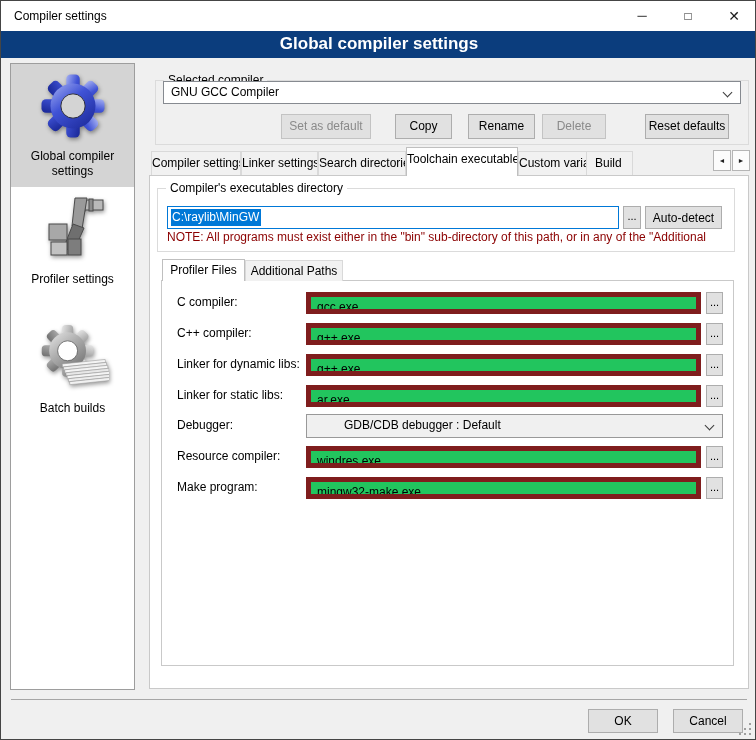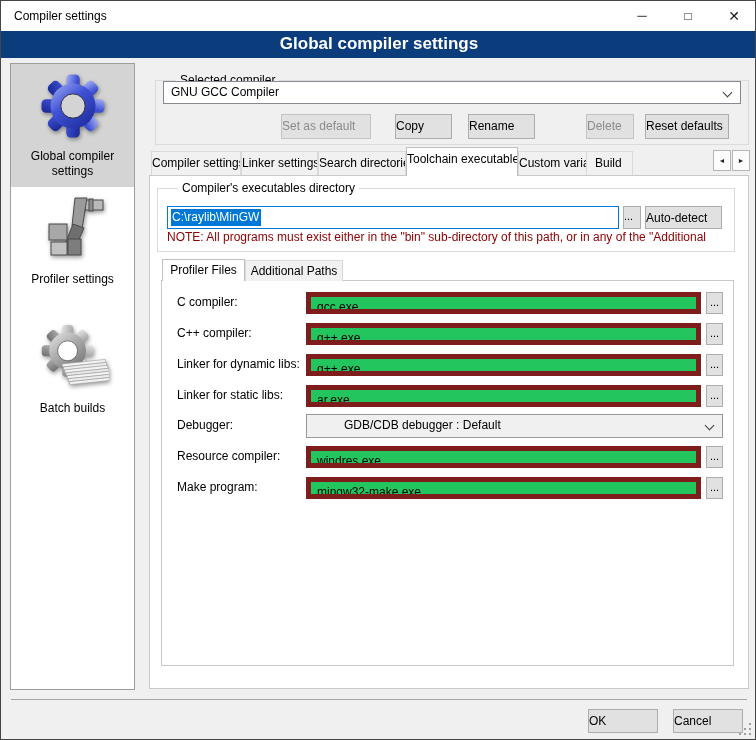--- a/index.html
+++ b/index.html
@@ -30,7 +30,7 @@
 
   
   .groupbox { position:absolute; border:1px solid #DBDBDB; }
-  .gb-label { position:absolute; left:20px; top:-8px; background:#F0F0F0; padding:0 4px; white-space:nowrap; }
+  .gb-label { position:absolute; left:8px; top:-8px; background:#F0F0F0; padding:0 4px; white-space:nowrap; }
   .on-white .gb-label { background:#FFFFFF; }
 
   

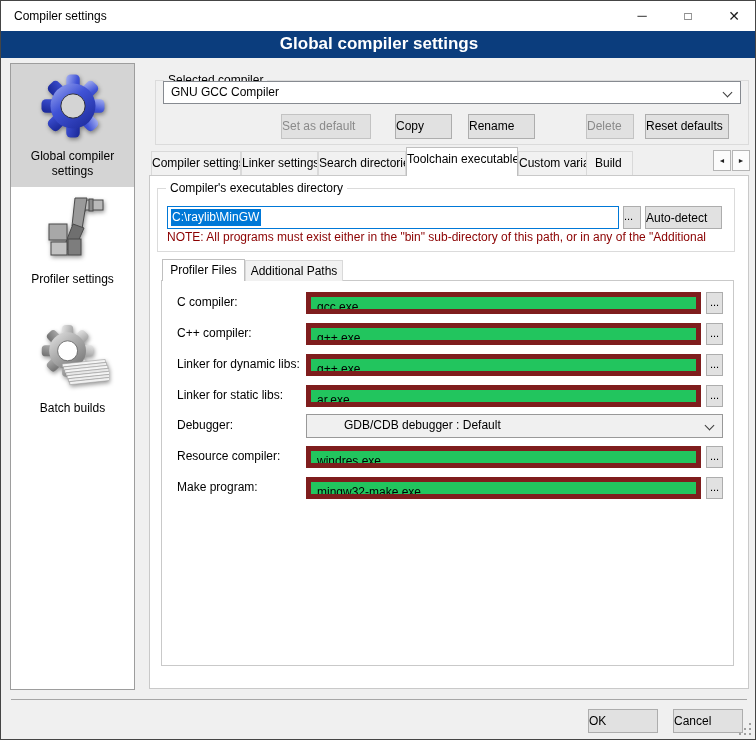--- a/index.html
+++ b/index.html
@@ -42,7 +42,7 @@
           transform:rotate(45deg); }
 
   
-  .btn { position:absolute; background:#E1E1E1; border:1px solid #ADADAD; 
+  .btn { position:absolute; background:#E1E1E1; border:1px solid #ADADAD; text-align:center;
          font-size:12px; line-height:22px; cursor:default; }
   .btn.disabled { color:#8A8A8A; border-color:#C3C3C3; }
   .btn.small { line-height:19px; font-size:11px; }

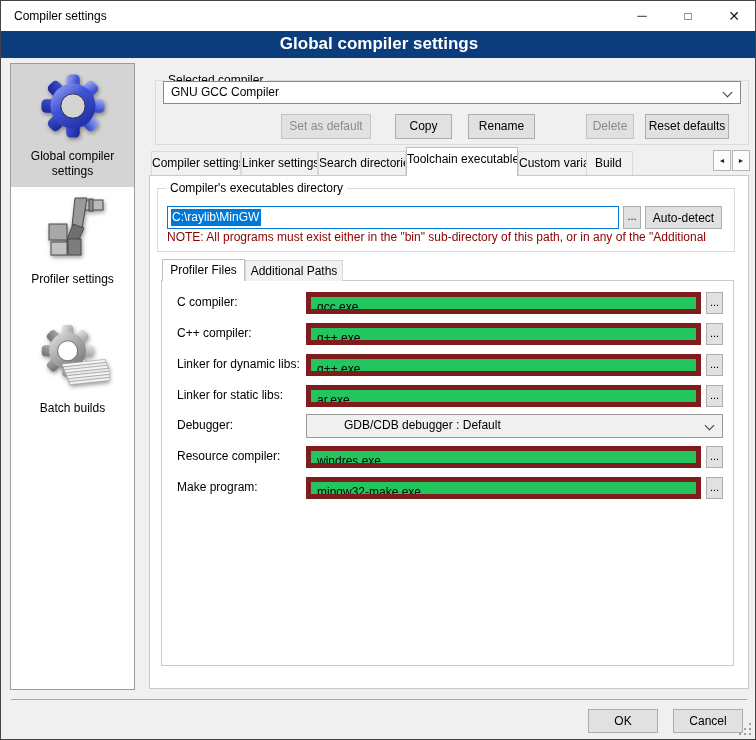--- a/index.html
+++ b/index.html
@@ -189,7 +189,7 @@
   <div class="btn disabled" style="left:280px; top:113px; width:90px; height:25px;">Set as default</div>
   <div class="btn" style="left:394px; top:113px; width:57px; height:25px;">Copy</div>
   <div class="btn" style="left:467px; top:113px; width:67px; height:25px;">Rename</div>
-  <div class="btn disabled" style="left:541px; top:113px; width:48px; height:25px;margin-left:44px;">Delete</div>
+  <div class="btn disabled" style="left:541px; top:113px; width:64px; height:25px;">Delete</div>
   <div class="btn" style="left:644px; top:113px; width:84px; height:25px;">Reset defaults</div>
 
   <div class="tab" style="left:150px; width:90px;">Compiler settings</div>

